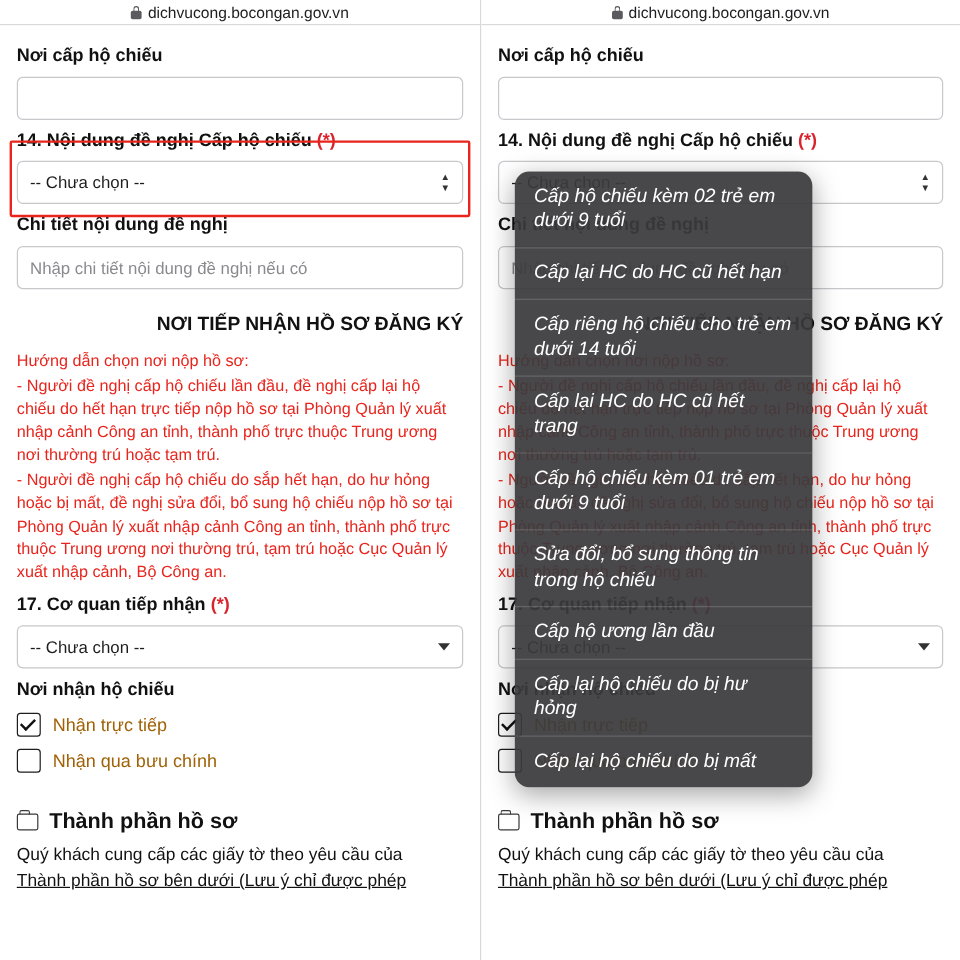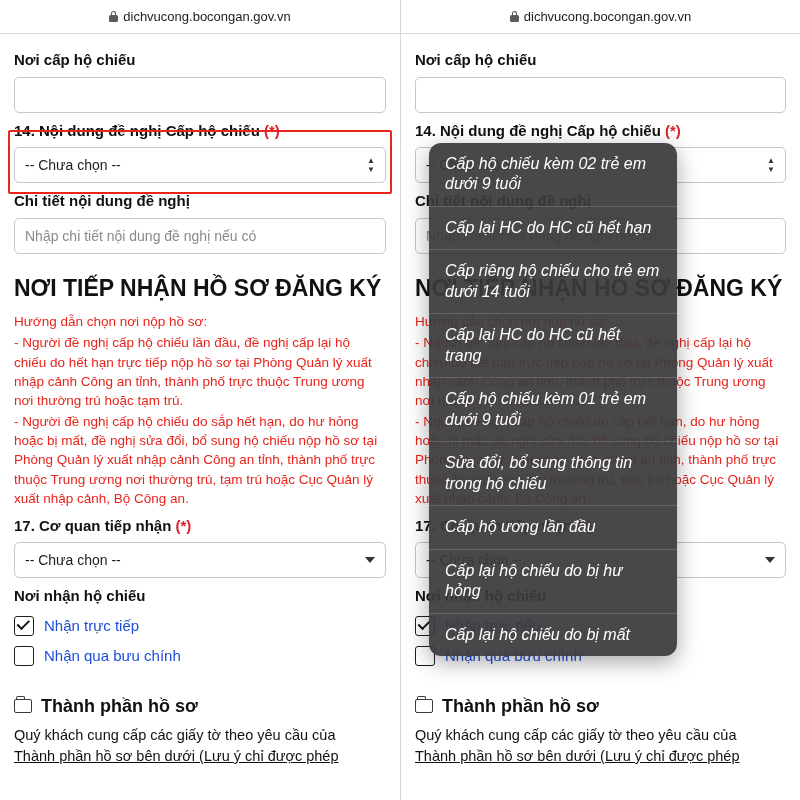--- a/index.html
+++ b/index.html
@@ -27,7 +27,7 @@
 
   
   .urlbar {
-    height: 34px;
+    height: 21px;
     display: flex;
     align-items: center;
     justify-content: center;

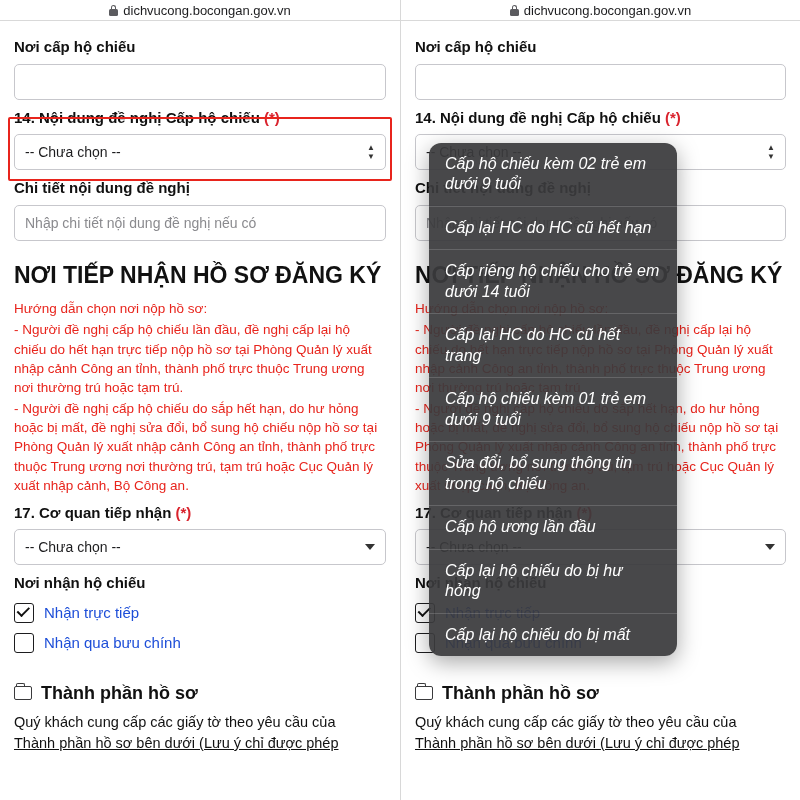--- a/index.html
+++ b/index.html
@@ -117,11 +117,12 @@
     pointer-events: none;
   }
   .section-title {
-    font-size: 23px;
+    font-size: 16px;
     font-weight: bold;
     color: #111;
     margin: 20px 0 10px 0;
     line-height: 1.25;
+    text-align: right;
   }
   .red-note {
     color: #e8241c;

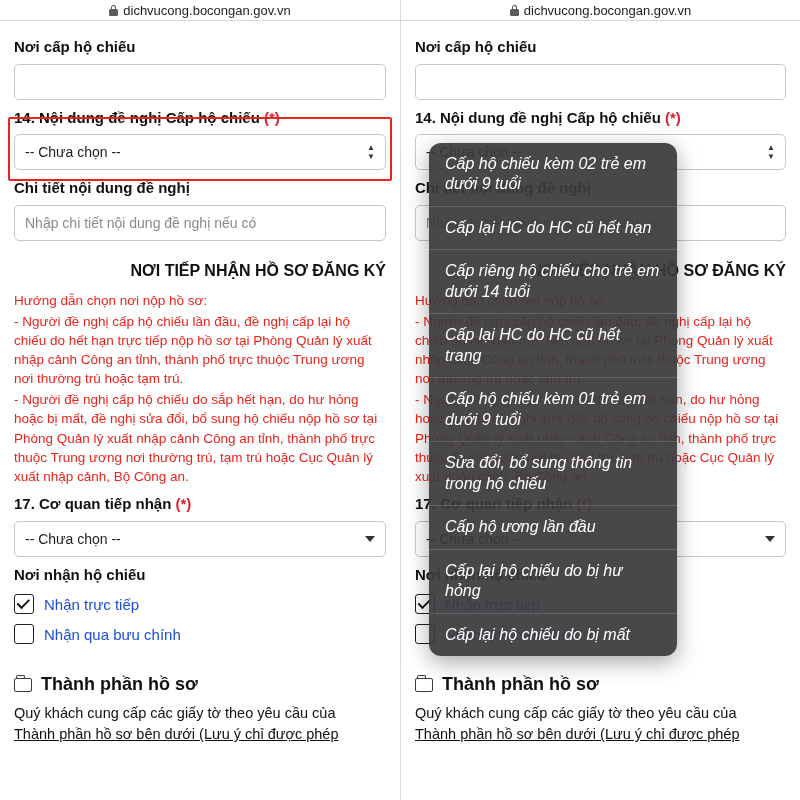--- a/index.html
+++ b/index.html
@@ -137,7 +137,7 @@
     gap: 10px;
     margin: 10px 0;
     font-size: 15px;
-    color: #1d4ed8;
+    color: #a16207;
   }
   .cb {
     width: 20px; height: 20px;

